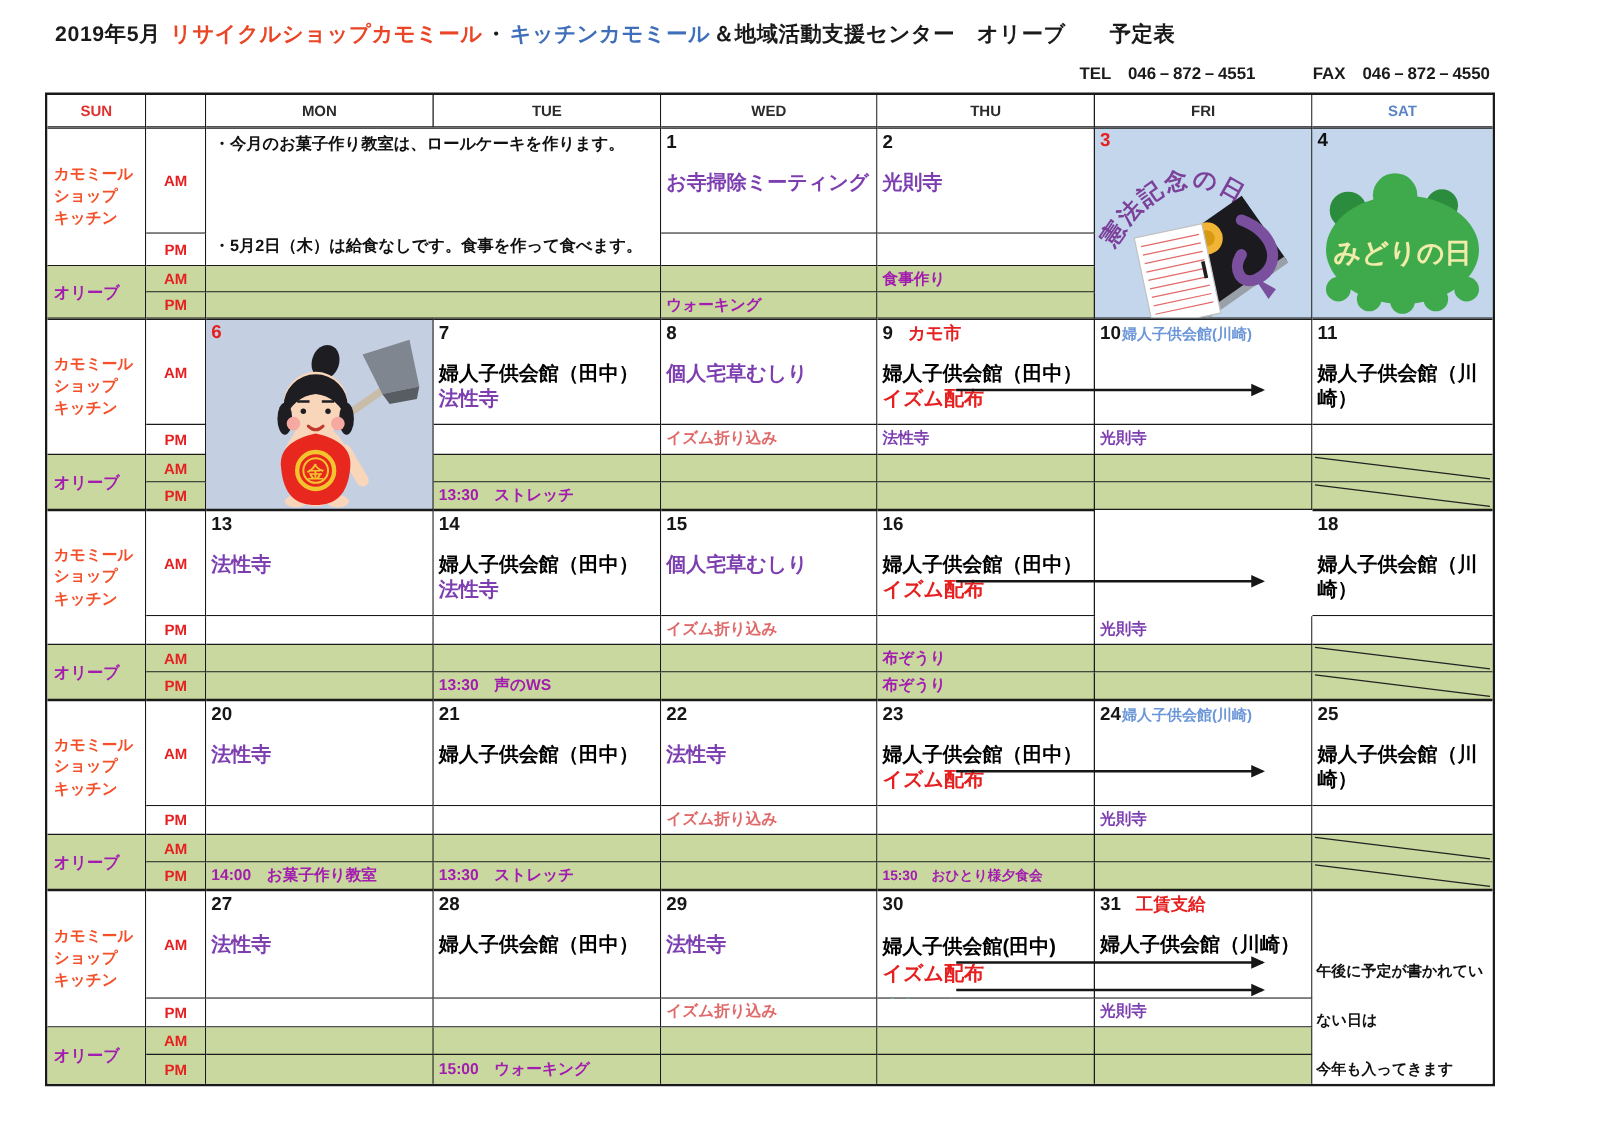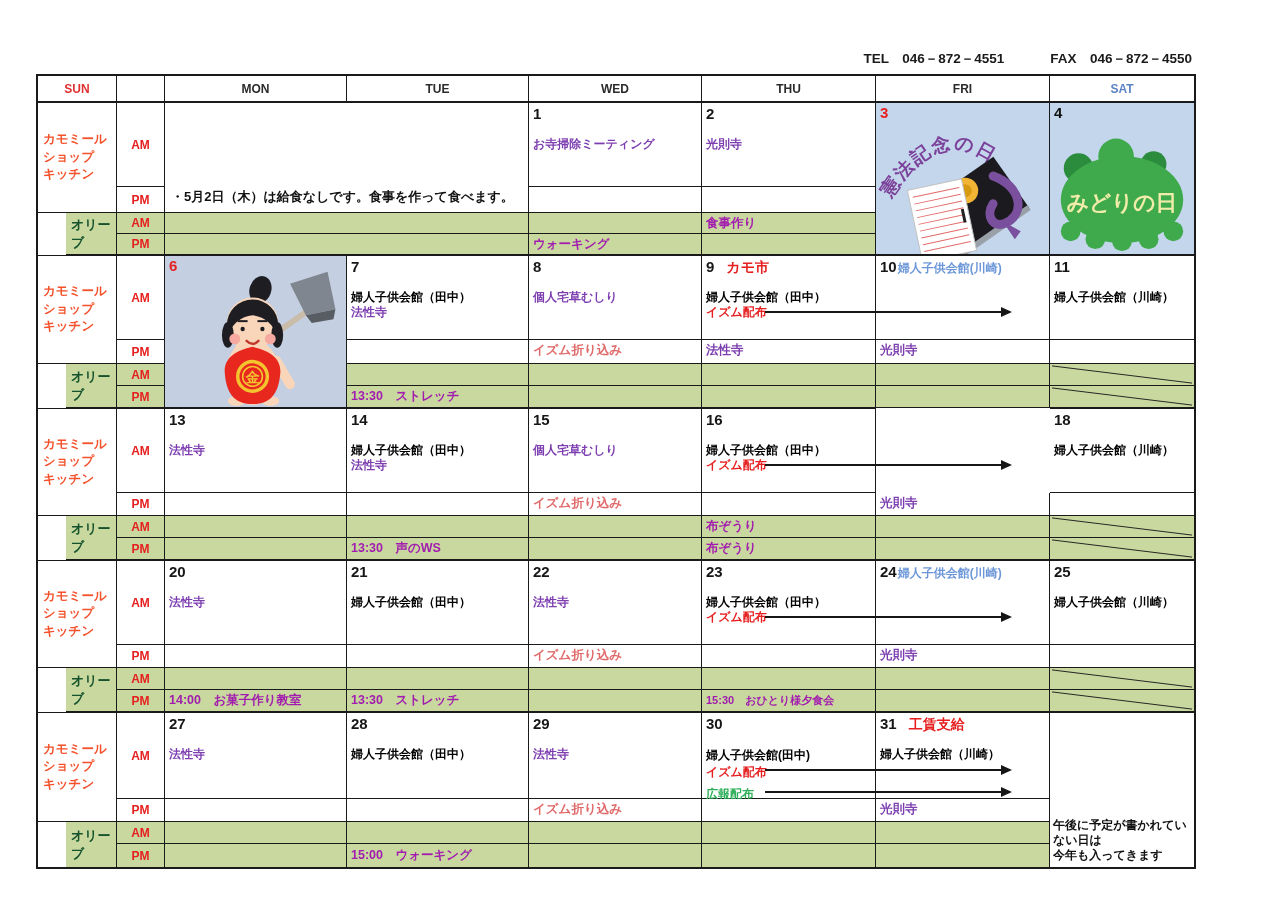--- a/index.html
+++ b/index.html
@@ -61,6 +61,10 @@
 
 <div class="page">
 
+  <div class="title">
+    <span class="seg t-black">2019年5月</span>
+    <span class="seg t-shop">リサイクルショップカモミール</span><span class="seg t-black">・</span><span class="seg t-kitchen">キッチンカモミール</span><span class="seg t-black">＆地域活動支援センター　オリーブ　　予定表</span>
+  </div>
   <div class="contact">
     <span style="margin-left:0">TEL　046－872－4551</span>
     <span>FAX　046－872－4550</span>

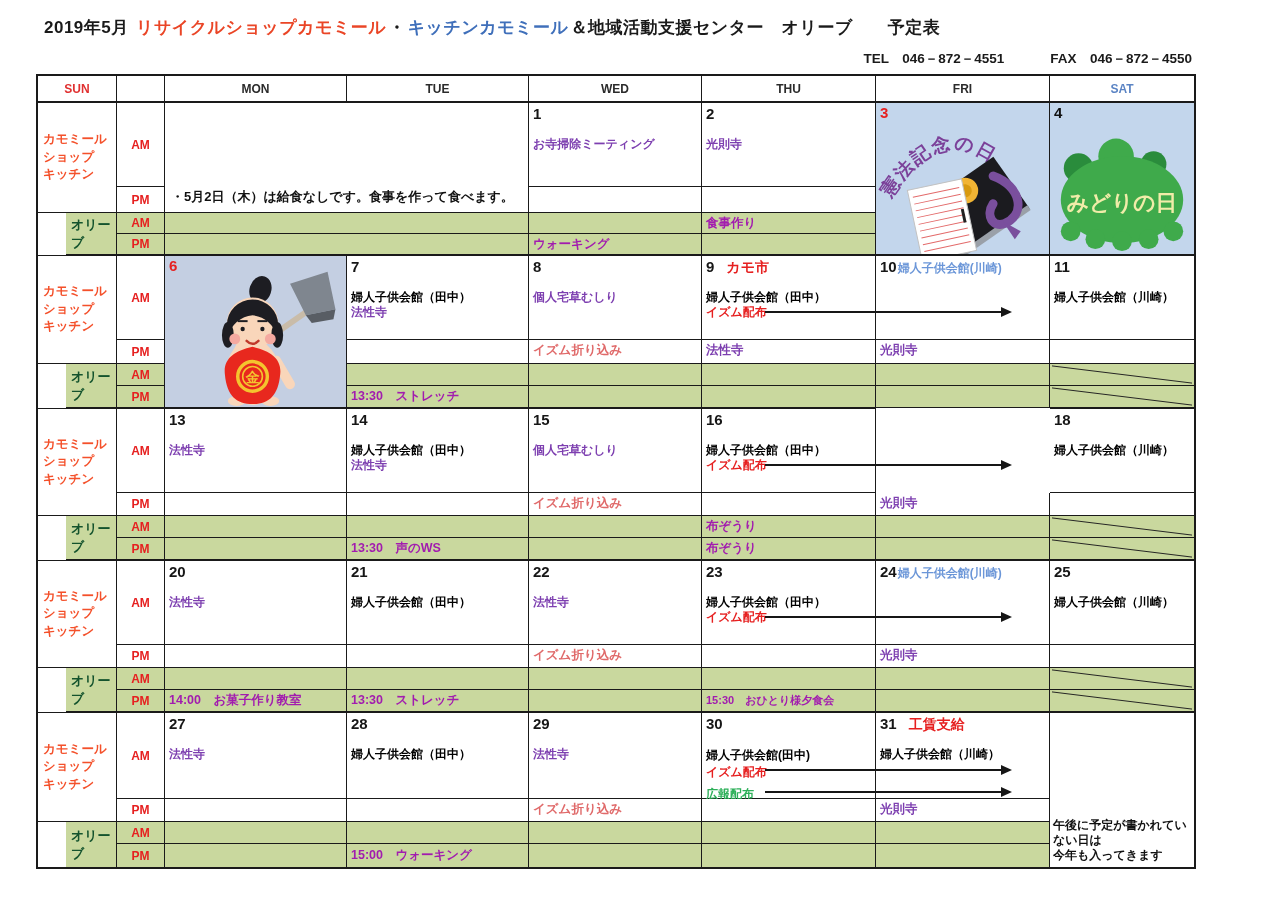--- a/index.html
+++ b/index.html
@@ -93,6 +93,7 @@
     <div class="c ampm olive" style="grid-area:5/2/6/3">PM</div>
 
     <div class="c notes wt" style="grid-area:2/3/4/5">
+      <div>・今月のお菓子作り教室は、ロールケーキを作ります。</div>
       <div class="note-last">・5月2日（木）は給食なしです。食事を作って食べます。</div>
     </div>
     <div class="c olive" style="grid-area:4/3/5/5"></div>

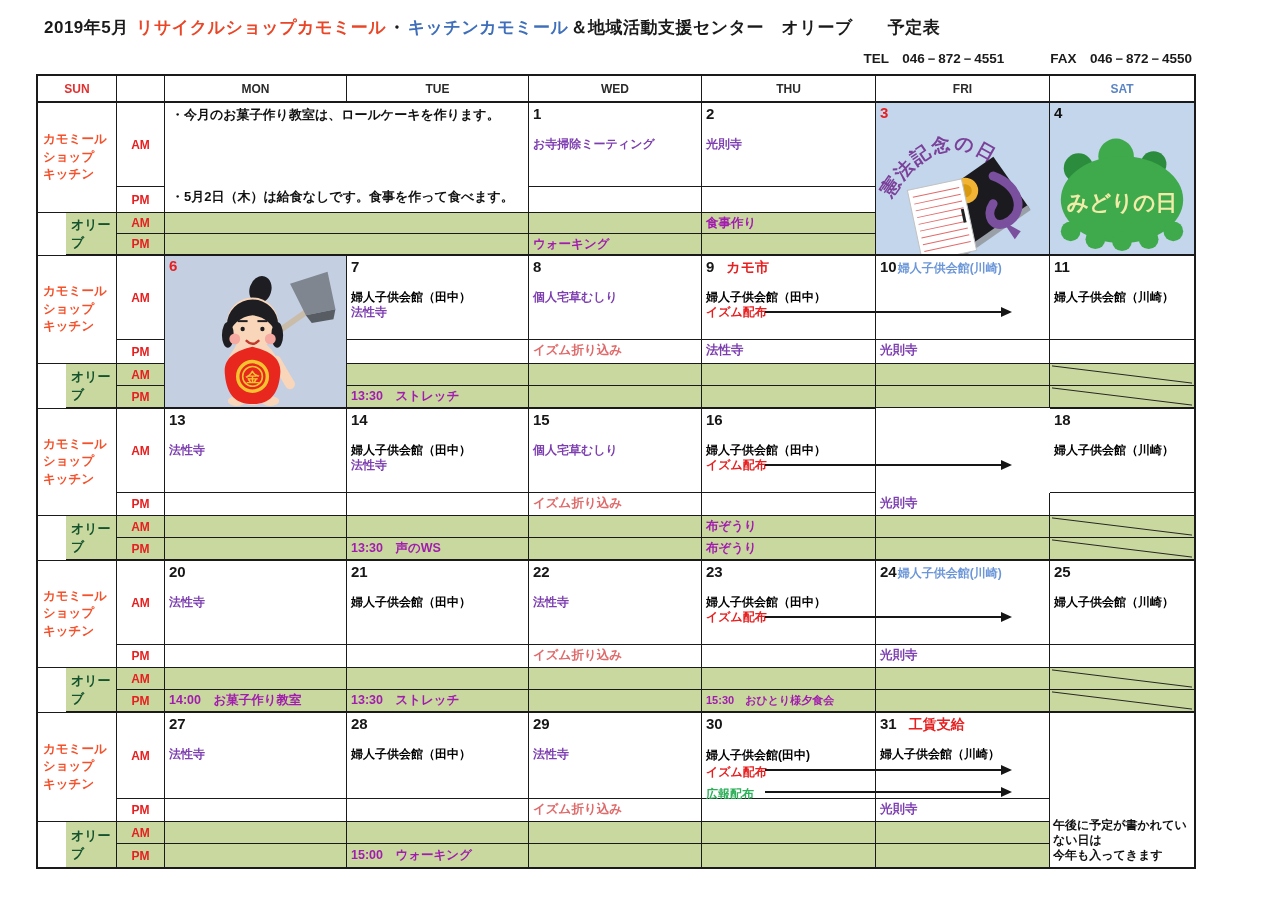--- a/index.html
+++ b/index.html
@@ -34,7 +34,7 @@
   .date-red{color:#e62020}
   .badge{color:#e62020;font-size:14px;margin-left:12px;}
   .inlineblue{color:#6b96d8;font-size:12px;margin-left:1px;}
-  .ev{font-size:12px;line-height:1.3;}
+  .ev{font-size:16px;line-height:1.3;}
   .gap{margin-top:13px;}
   .w5line{line-height:1.42;}
   .t-blue{color:#000000}.t-purple{color:#7d3fb0}.t-rose{color:#e06a6a}

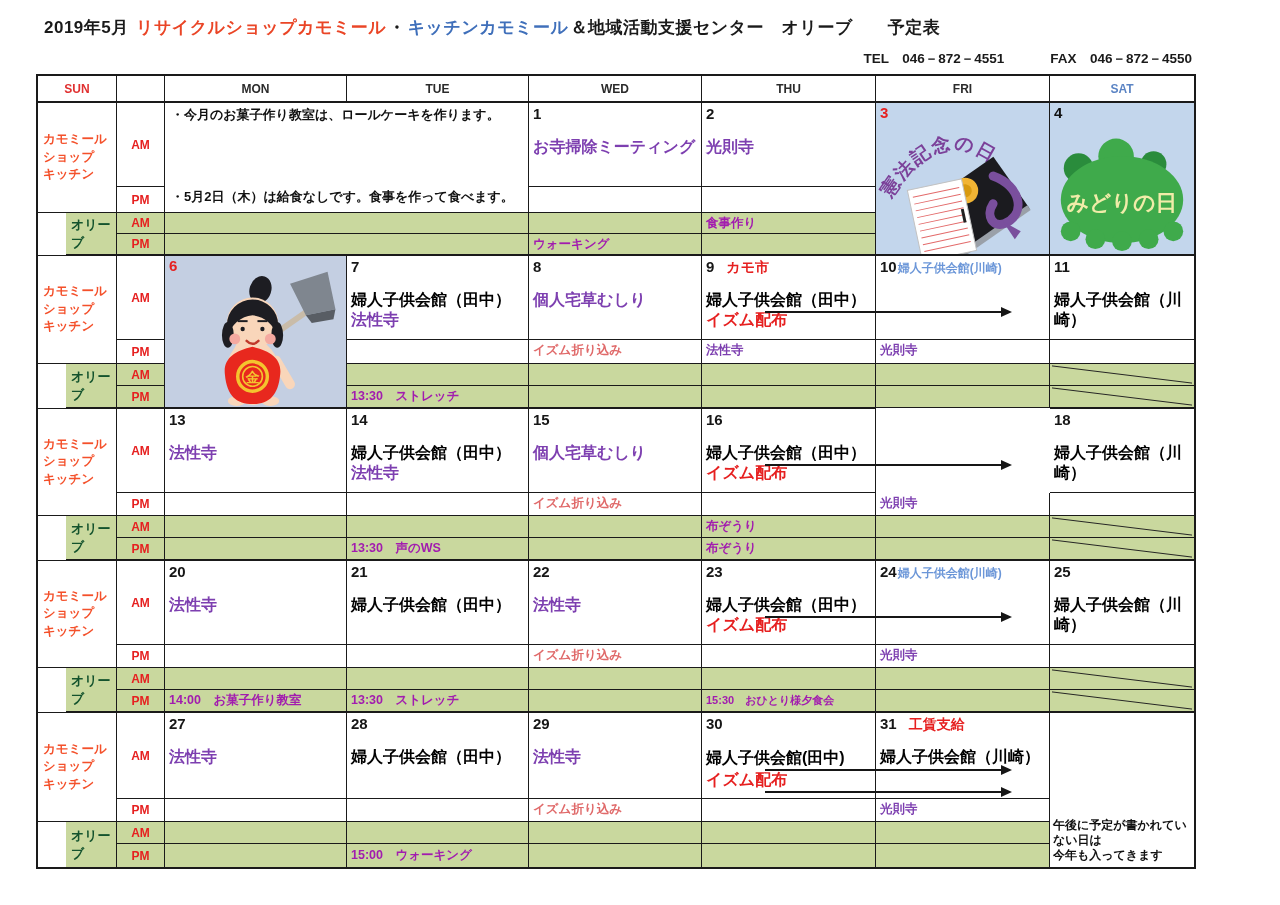--- a/index.html
+++ b/index.html
@@ -27,7 +27,7 @@
   .shoplab{display:flex;flex-direction:column;justify-content:center;padding-left:5px;
            color:#f4502a;font-size:12.5px;line-height:1.4;}
   .olive{background:#c9d89e;}
-  .olivelab{display:flex;align-items:center;padding-left:5px;color:#14532d;font-size:13px;margin-left:28px;}
+  .olivelab{display:flex;align-items:center;padding-left:5px;color:#a21caf;font-size:13px;}
   .ampm{display:flex;align-items:center;justify-content:center;color:#e62020;font-size:12px;}
   .day{padding:1px 4px;font-size:12.5px;line-height:1.3;}
   .dateline{font-size:15px;color:#161616;}

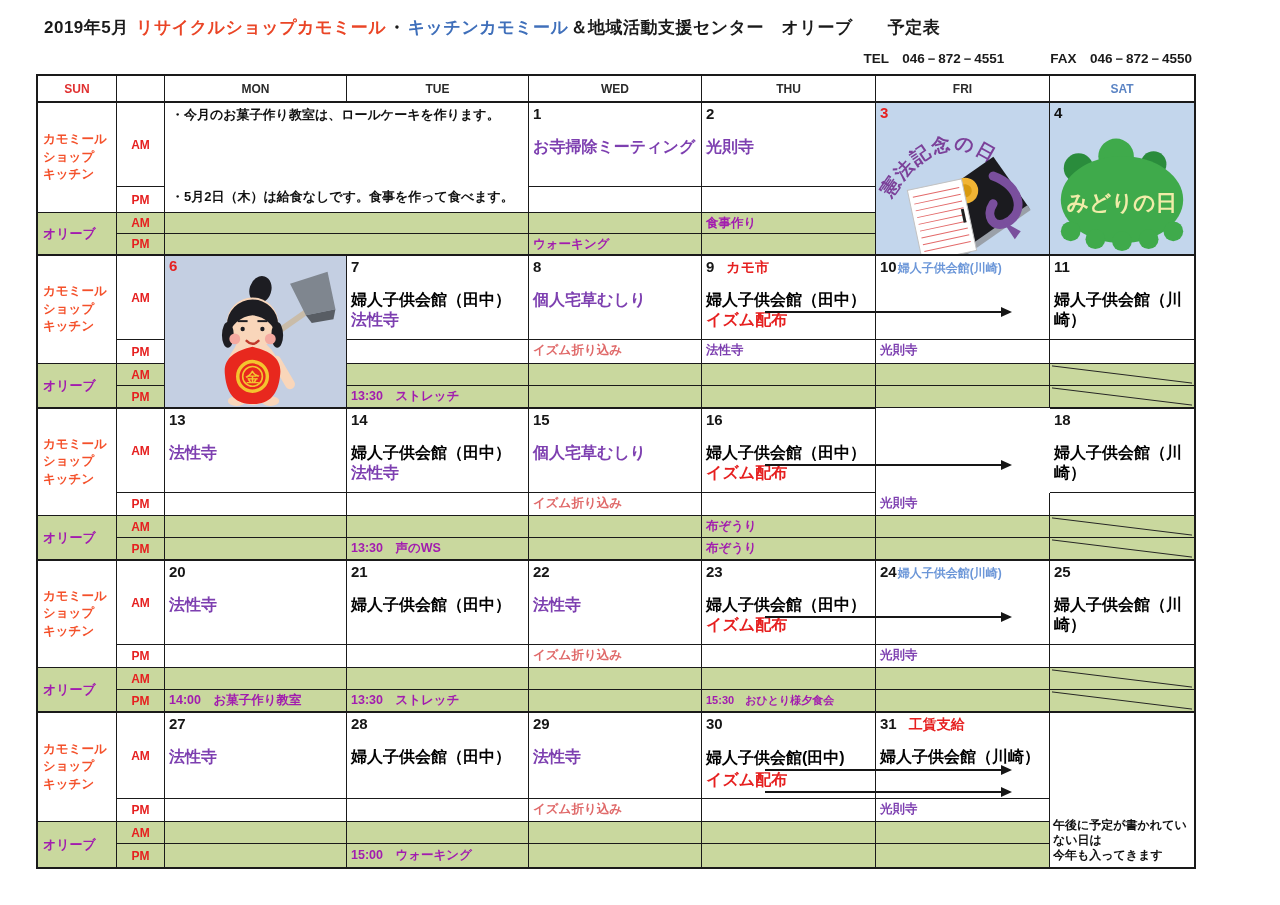--- a/index.html
+++ b/index.html
@@ -50,7 +50,7 @@
   .holiday svg{position:absolute;left:0;top:0;width:100%;height:100%;}
   .diagsvg{position:absolute;left:0;top:0;width:100%;height:100%;display:block;}
   .footnote{display:flex;flex-direction:column;justify-content:flex-end;
-            padding:2px 3px 4px 3px;font-size:12px;line-height:1.25;color:#111;}
+            padding:2px 3px 4px 3px;font-size:12px;line-height:1.25;color:#111;gap:24px;}
   
   .arrow{position:absolute;height:0;border-top:2px solid #161616;z-index:5;}
   .arrow::after{content:"";position:absolute;right:-2px;top:-6px;width:0;height:0;

